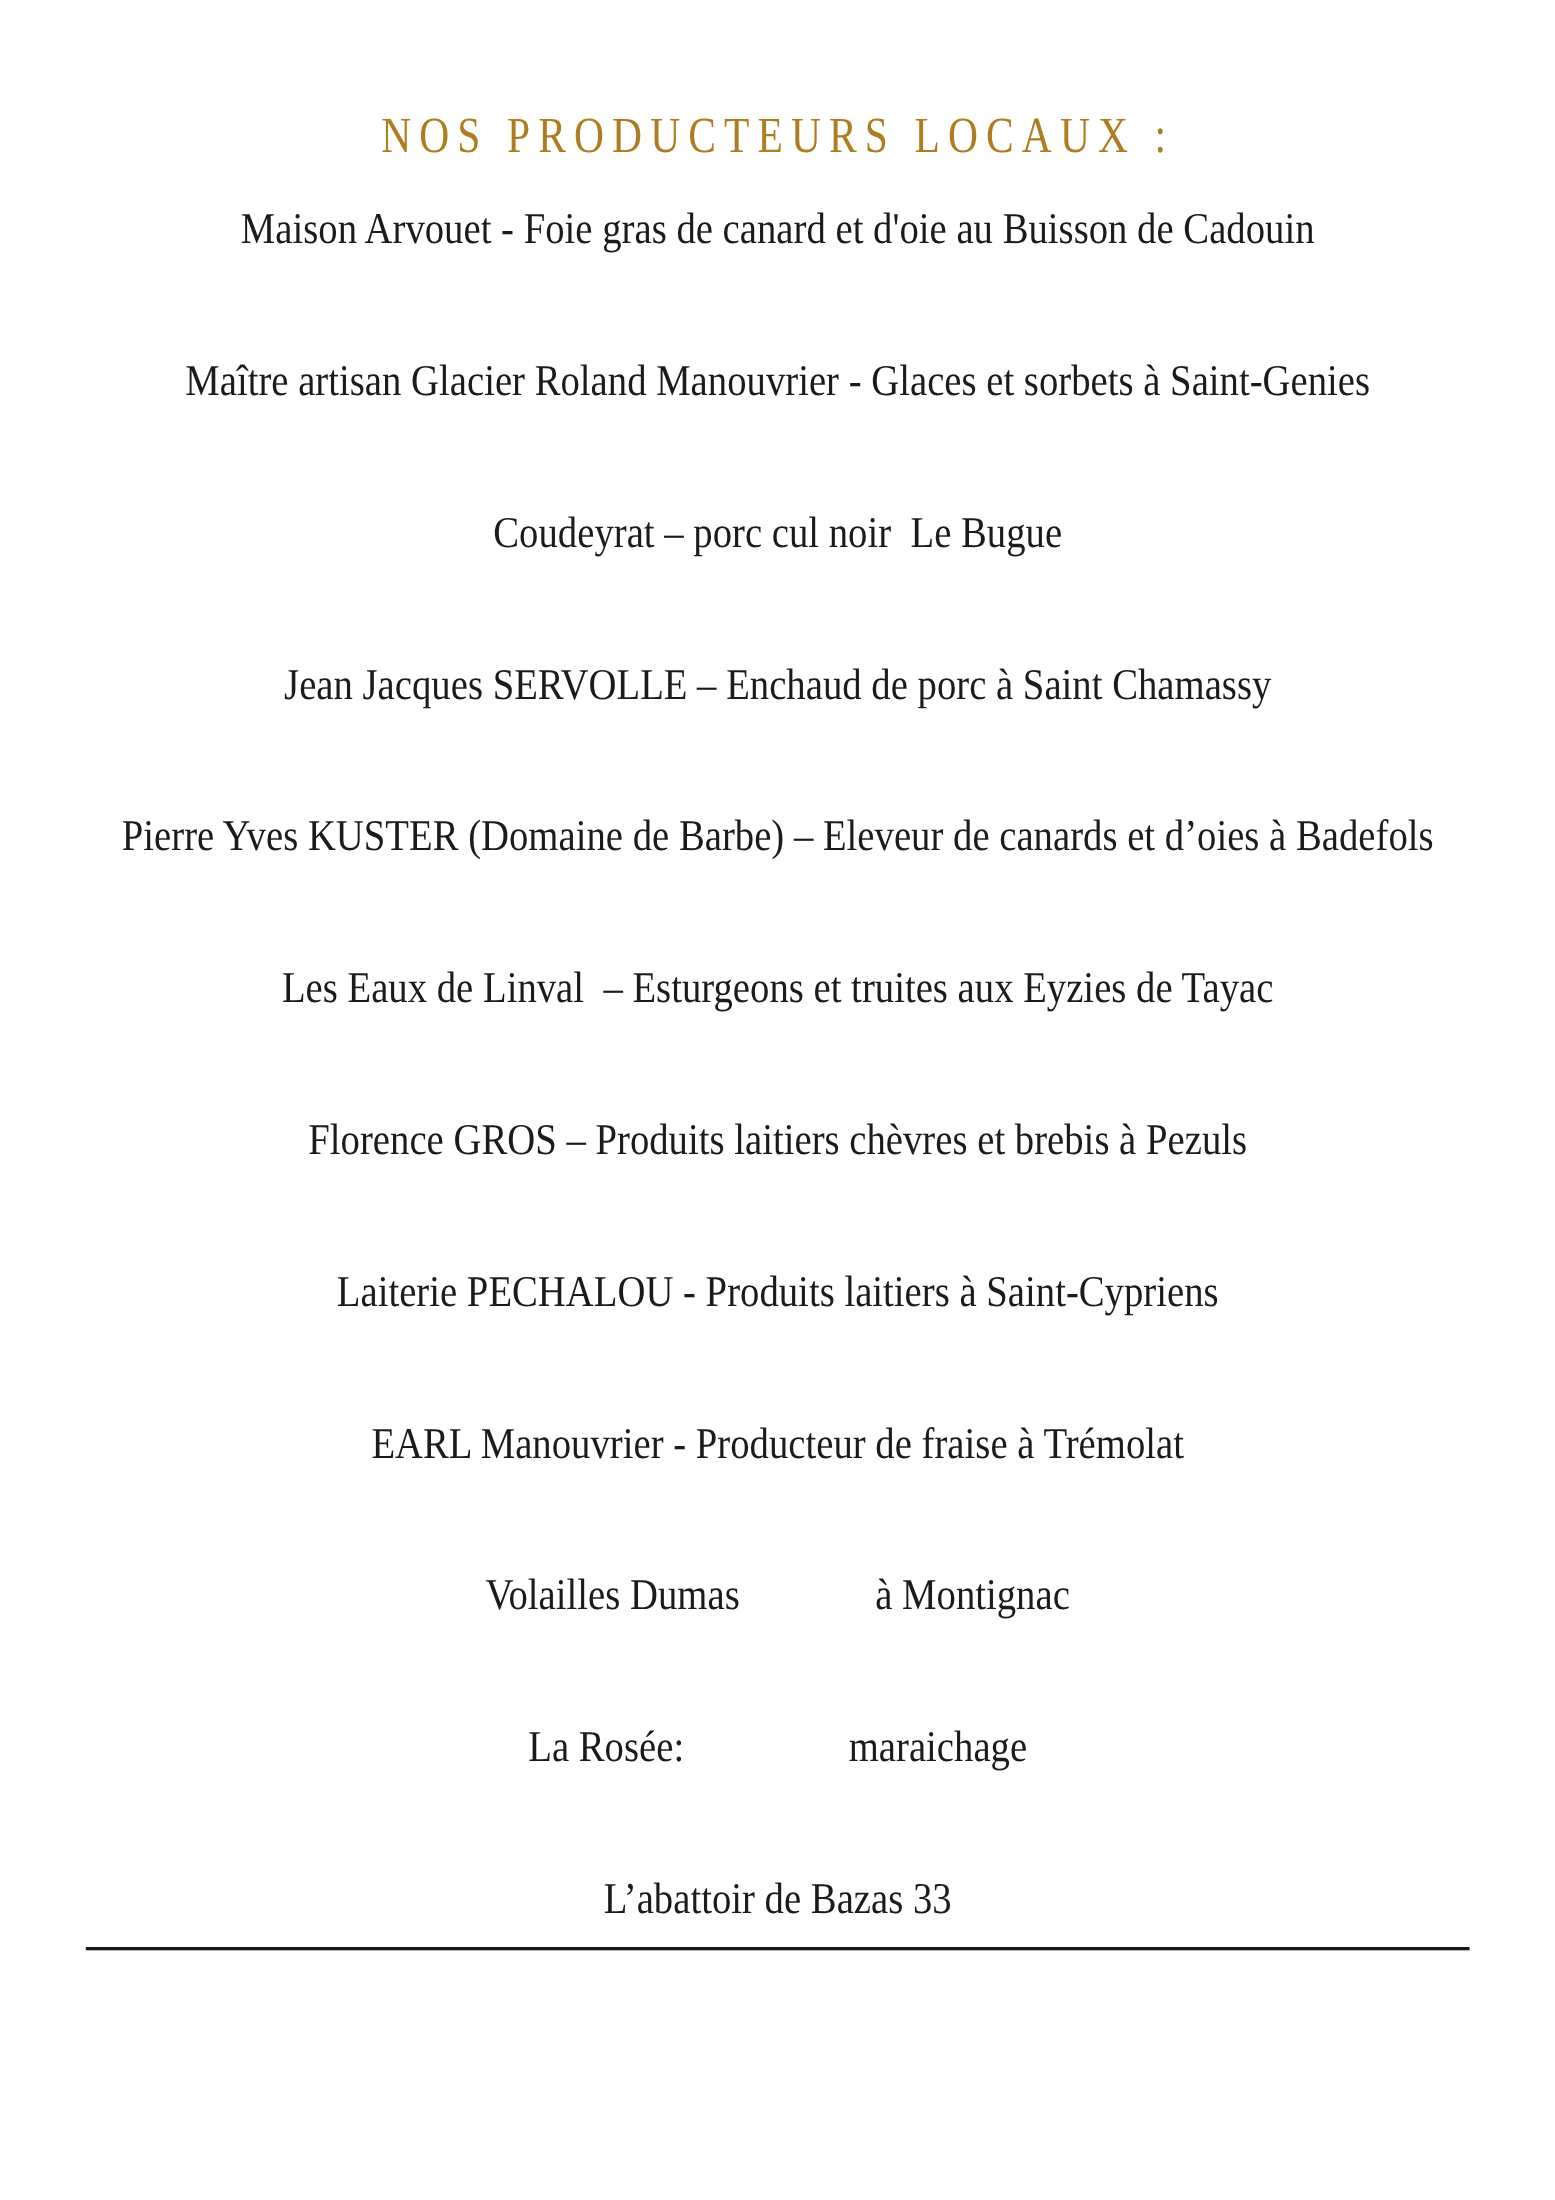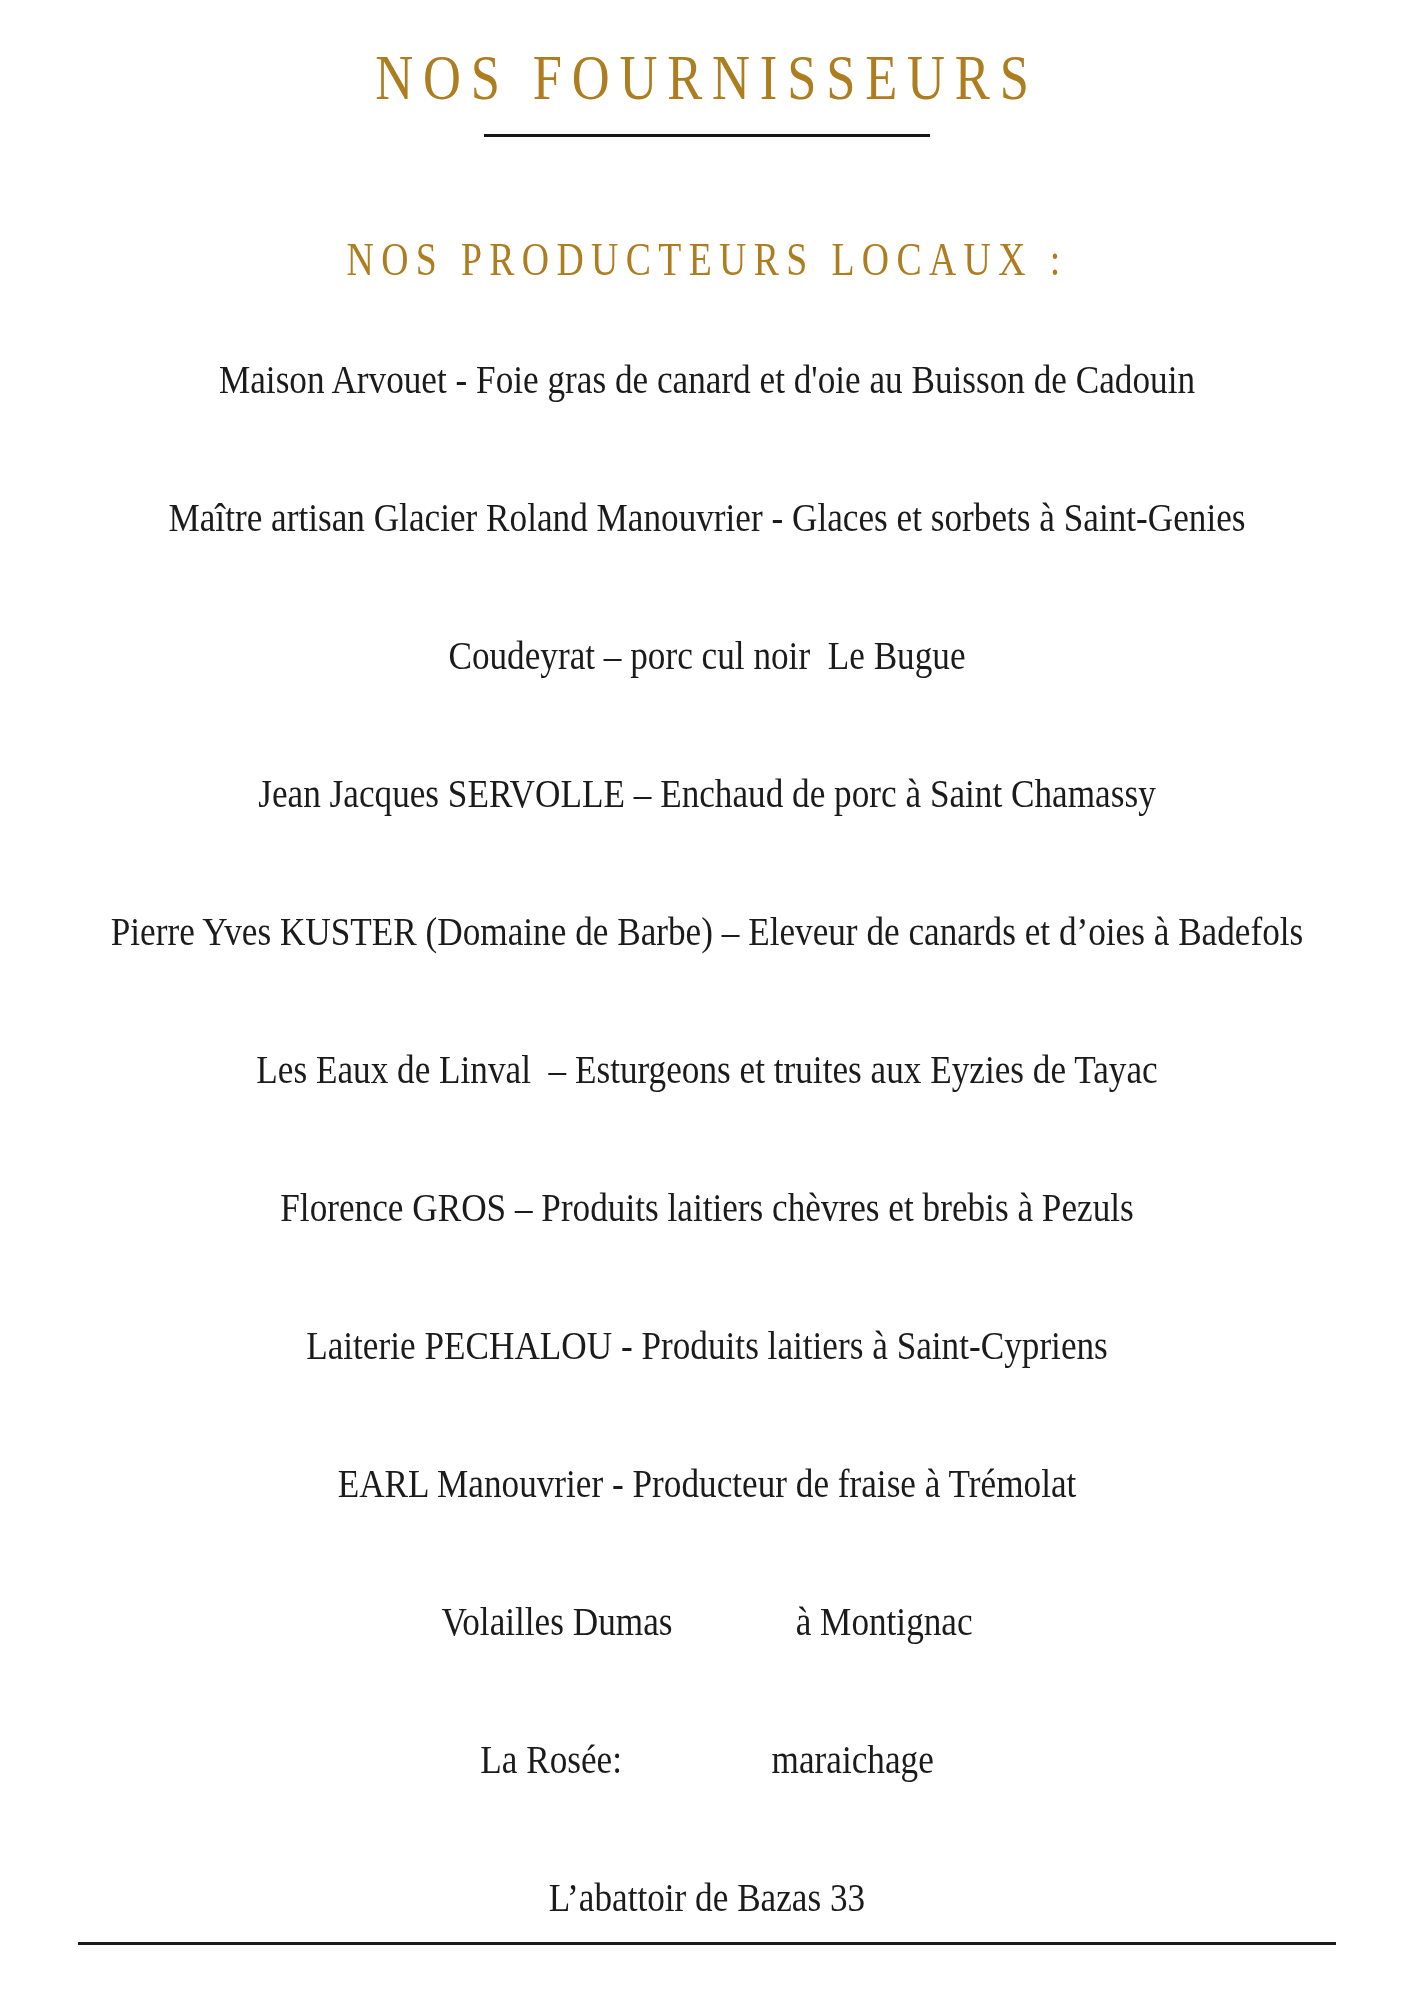--- a/index.html
+++ b/index.html
@@ -76,10 +76,6 @@
 
 <div class="page">
 
-  <header>
-    <h1 class="page-title">NOS FOURNISSEURS</h1>
-    <div class="title-rule"></div>
-  </header>
 
   <h2 class="section-heading">NOS PRODUCTEURS LOCAUX :</h2>
 

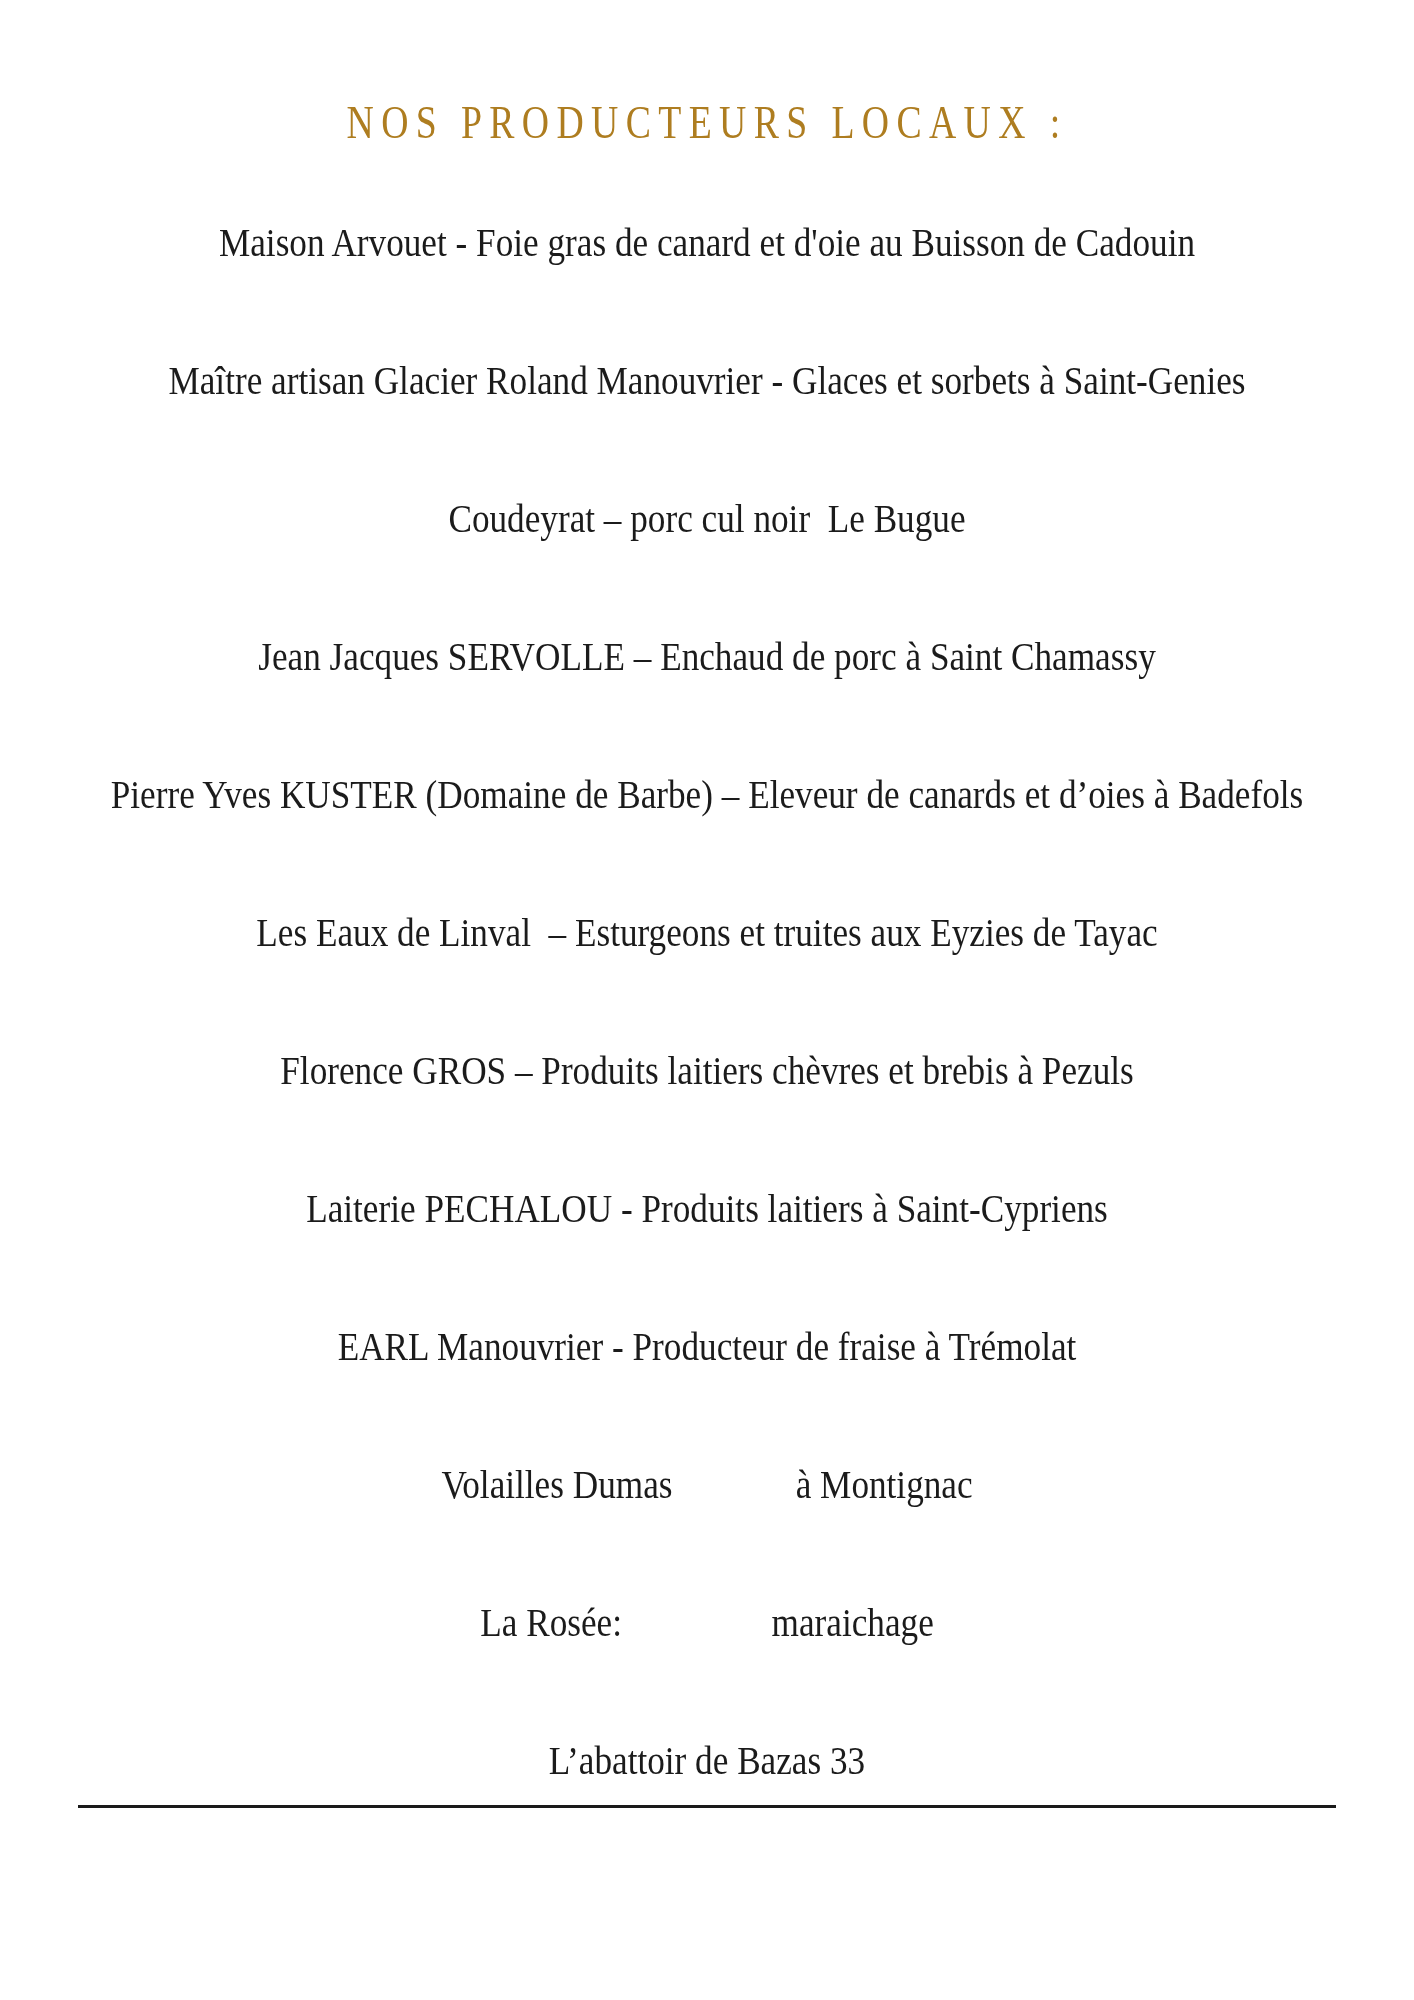--- a/index.html
+++ b/index.html
@@ -48,7 +48,7 @@
     white-space: nowrap;
   }
   .supplier-list {
-    margin-top: 77px;
+    margin-top: 42px;
   }
   .supplier-line {
     margin: 0 0 98px 0;

